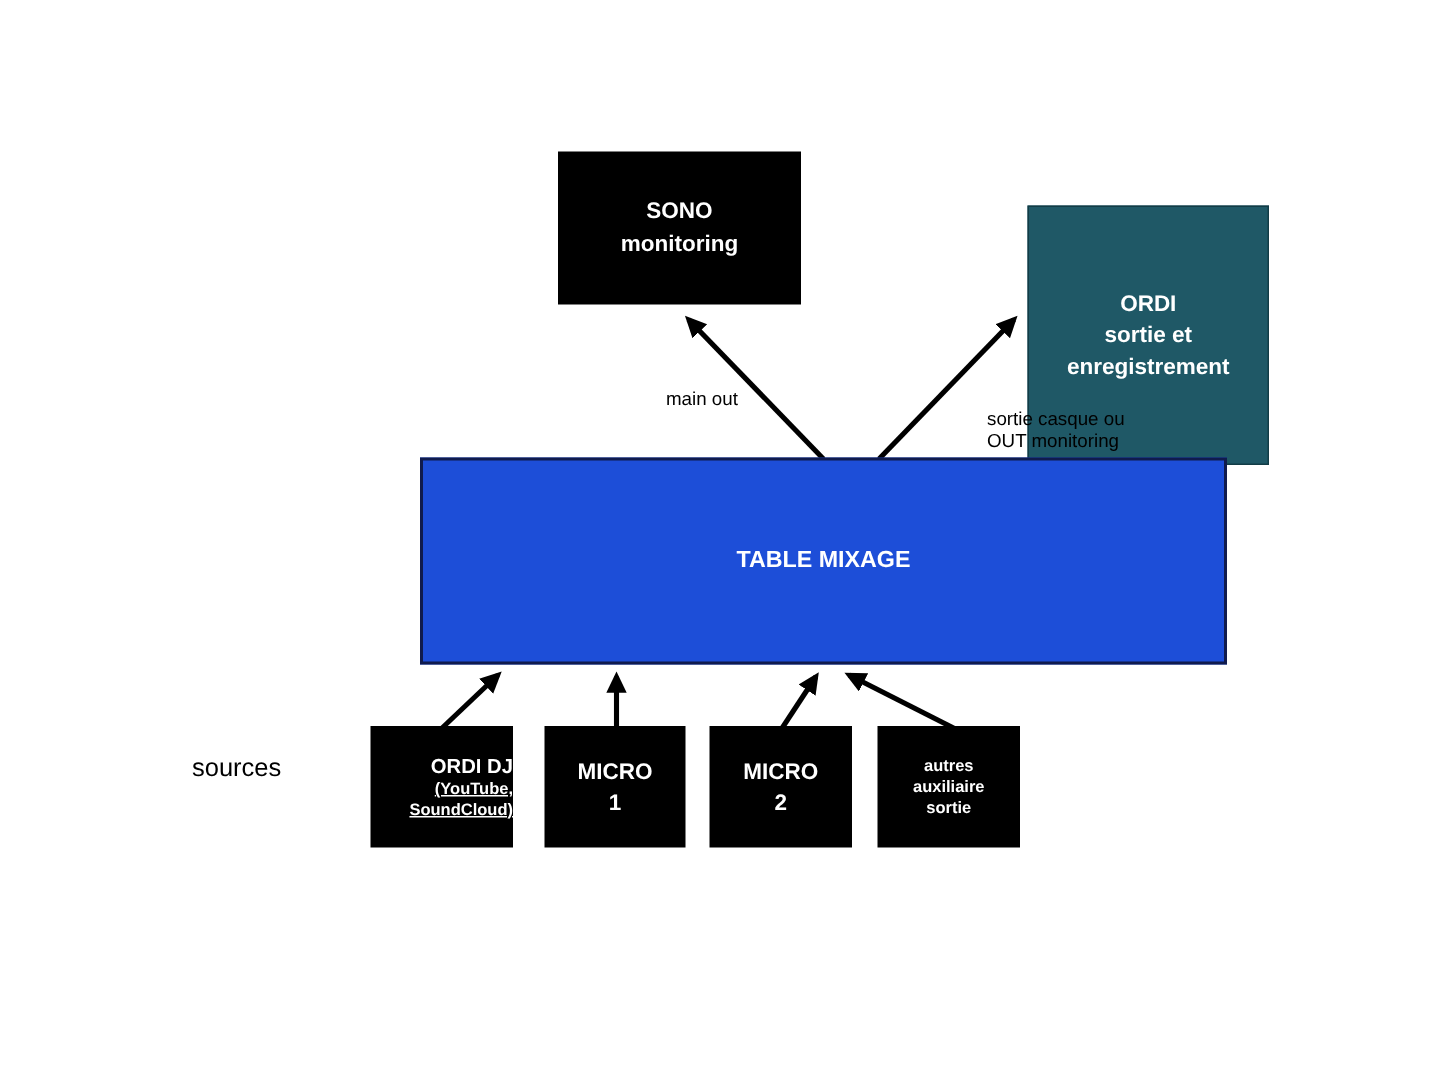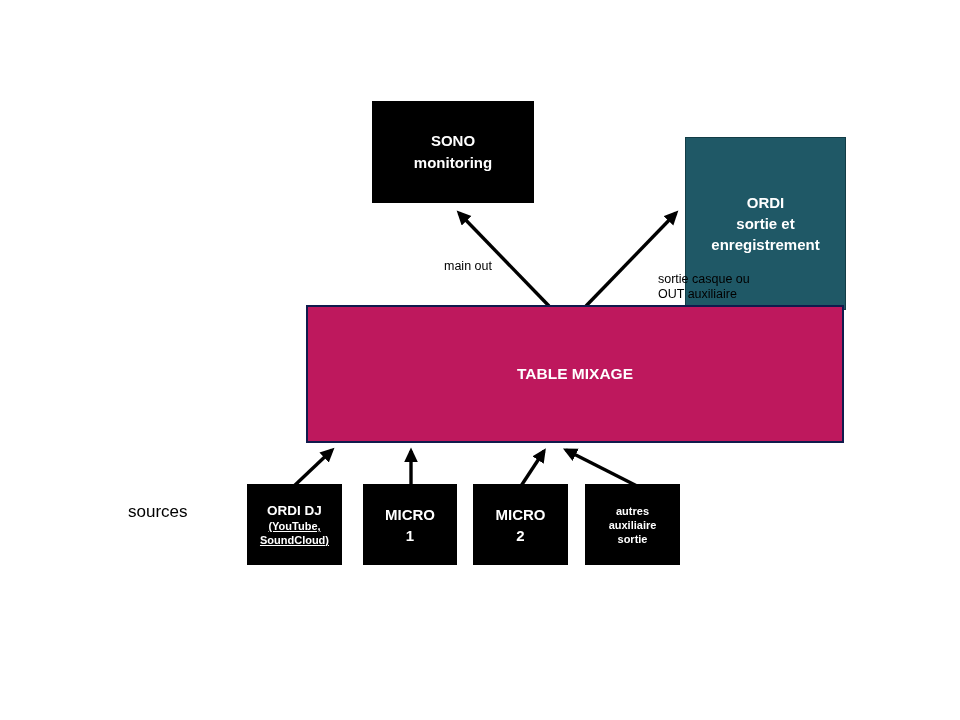--- a/index.html
+++ b/index.html
@@ -122,7 +122,7 @@
 
   <div class="edge-label label-sortie">
     <div>sortie casque ou</div>
-    <div>OUT auxiliaire</div>
+    <div>OUT monitoring</div>
   </div>
 
   <div class="label-sources">sources</div>

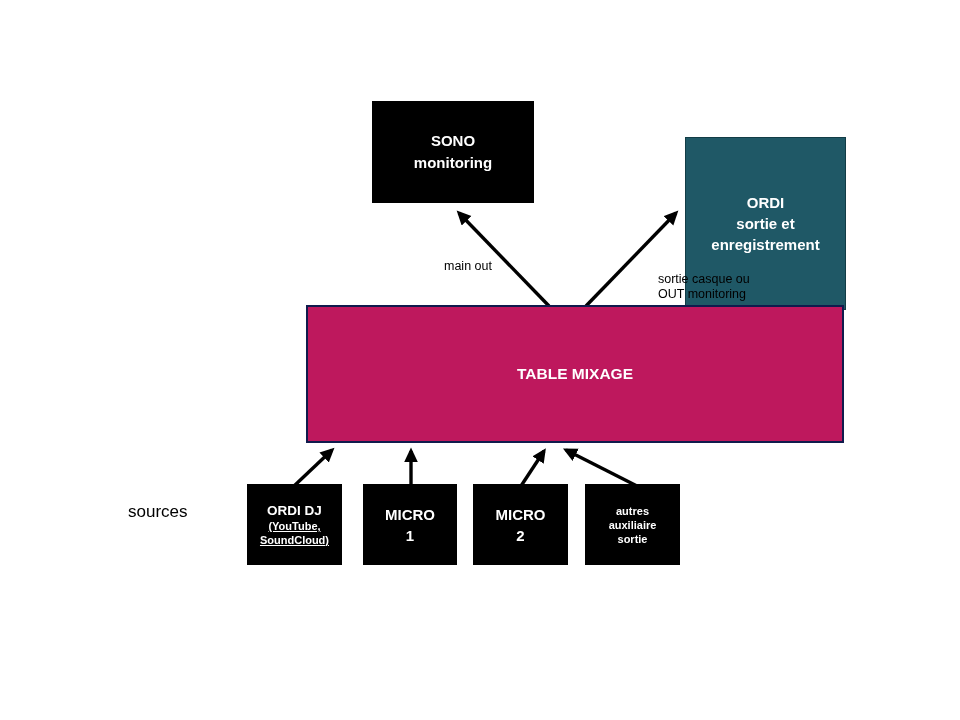--- a/index.html
+++ b/index.html
@@ -92,7 +92,7 @@
     <div>enregistrement</div>
   </div>
 
-  <div class="node node-table" style="background-color: #be185d; margin-left: 26px;">
+  <div class="node node-table" style="background-color: #1d4ed8;">
     <div>TABLE MIXAGE</div>
   </div>
 

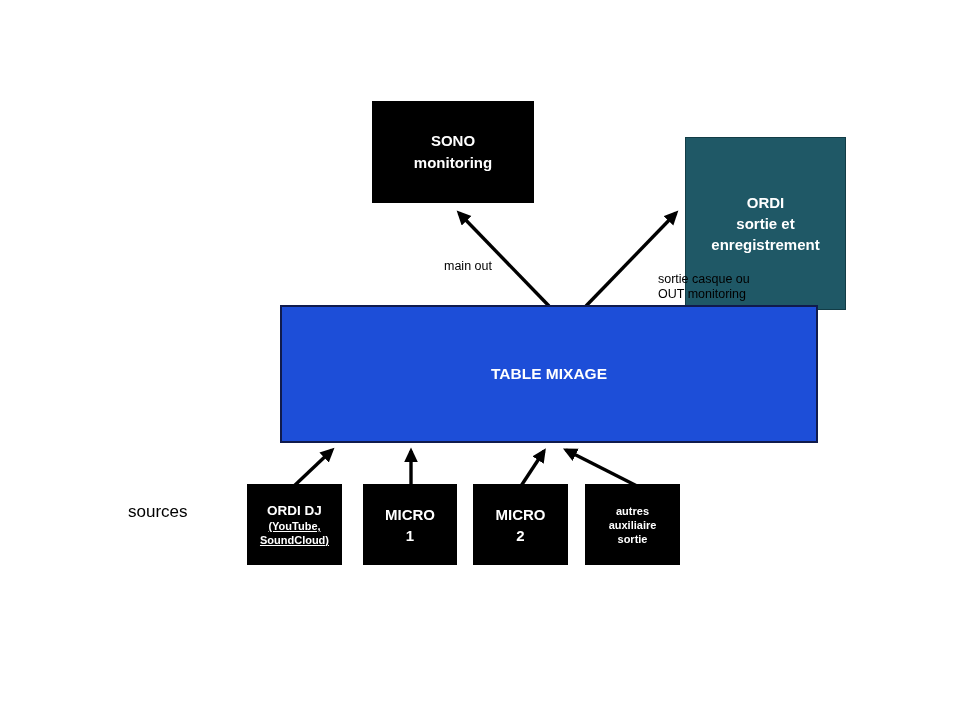--- a/index.html
+++ b/index.html
@@ -96,7 +96,7 @@
     <div>TABLE MIXAGE</div>
   </div>
 
-  <div class="node node-ordi-dj" style="background-color: rgb(0, 0, 0);">
+  <div class="node node-ordi-dj" style="background-color: rgb(0, 0, 0); align-items: flex-end;">
     <div class="title">ORDI DJ</div>
     <div class="sub">(YouTube,</div>
     <div class="sub">SoundCloud)</div>

